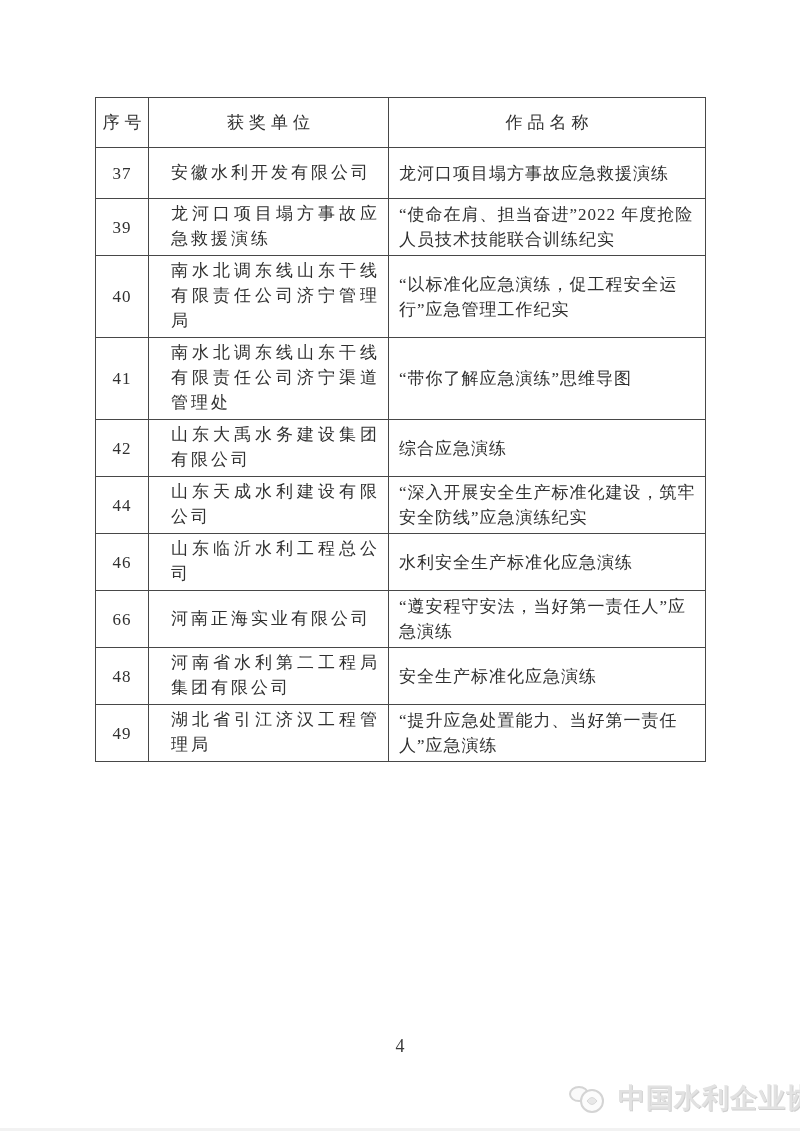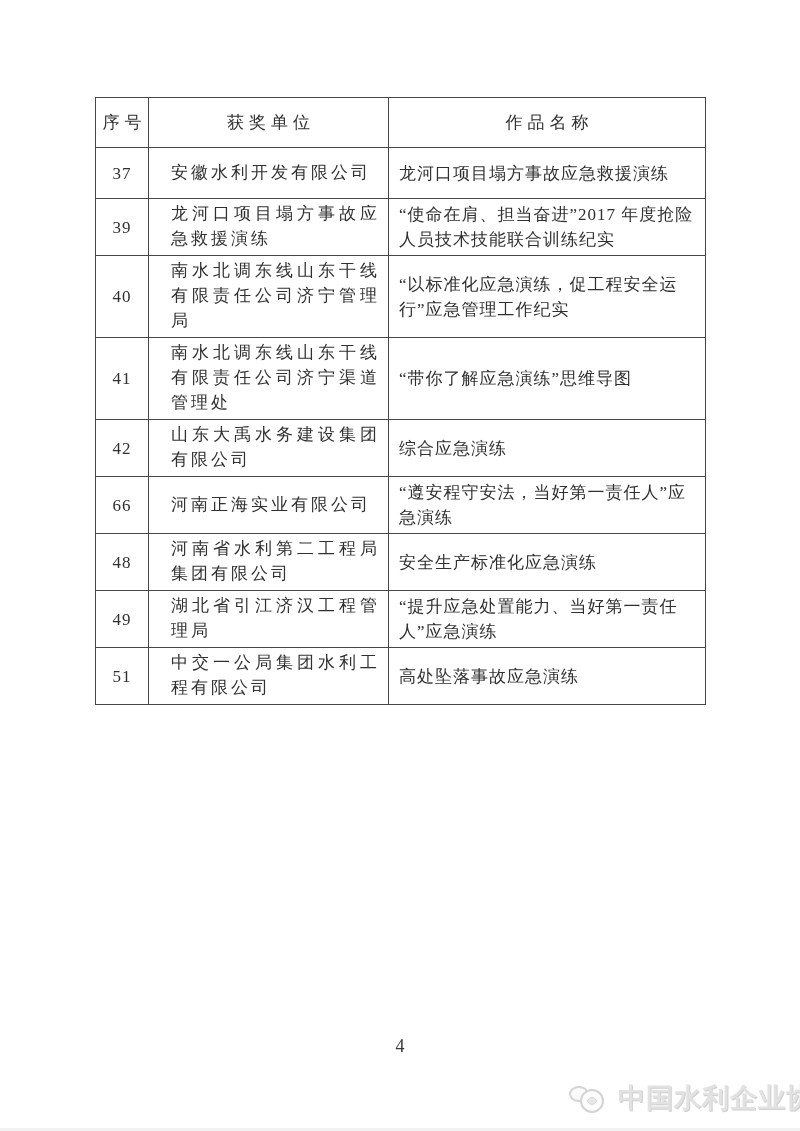--- a/index.html
+++ b/index.html
@@ -111,7 +111,7 @@
       <tr>
         <td class="cell-no">39</td>
         <td class="cell-unit">龙河口项目塌方事故应急救援演练</td>
-        <td class="cell-work">“使命在肩、担当奋进”2017 年度抢险人员技术技能联合训练纪实</td>
+        <td class="cell-work">“使命在肩、担当奋进”2022 年度抢险人员技术技能联合训练纪实</td>
       </tr>
       <tr>
         <td class="cell-no">40</td>

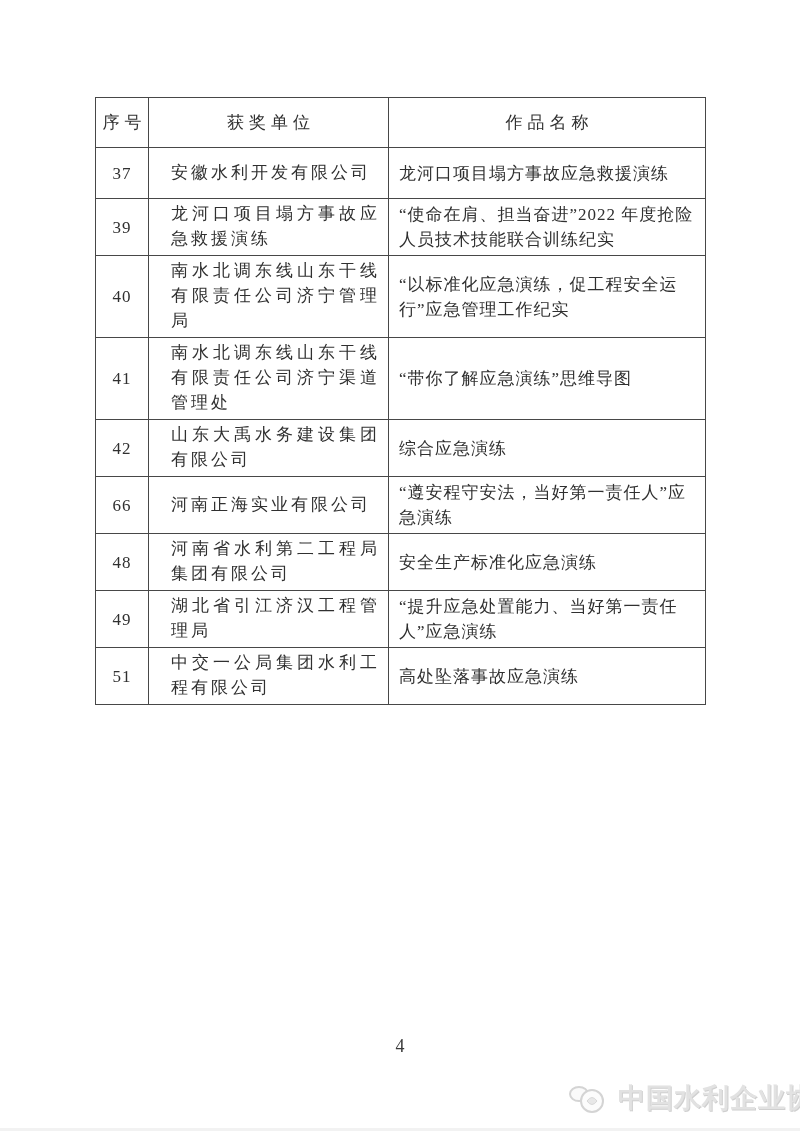--- a/index.html
+++ b/index.html
@@ -129,6 +129,11 @@
         <td class="cell-work">综合应急演练</td>
       </tr>
       <tr>
+        <td class="cell-no">44</td>
+        <td class="cell-unit">山东天成水利建设有限公司</td>
+        <td class="cell-work">“深入开展安全生产标准化建设，筑牢安全防线”应急演练纪实</td>
+      </tr>
+      <tr>
         <td class="cell-no">66</td>
         <td class="cell-unit">河南正海实业有限公司</td>
         <td class="cell-work">“遵安程守安法，当好第一责任人”应急演练</td>

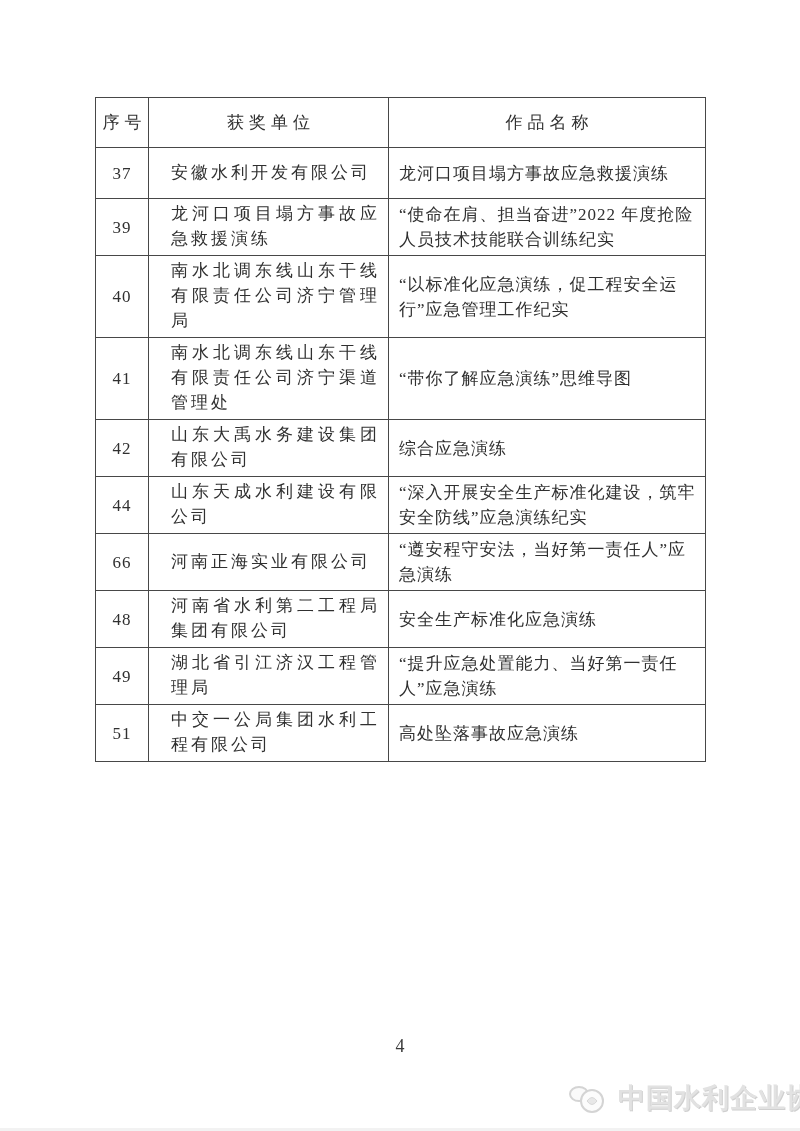--- a/index.html
+++ b/index.html
@@ -134,6 +134,11 @@
         <td class="cell-work">“深入开展安全生产标准化建设，筑牢安全防线”应急演练纪实</td>
       </tr>
       <tr>
+        <td class="cell-no">46</td>
+        <td class="cell-unit">山东临沂水利工程总公司</td>
+        <td class="cell-work">水利安全生产标准化应急演练</td>
+      </tr>
+      <tr>
         <td class="cell-no">66</td>
         <td class="cell-unit">河南正海实业有限公司</td>
         <td class="cell-work">“遵安程守安法，当好第一责任人”应急演练</td>

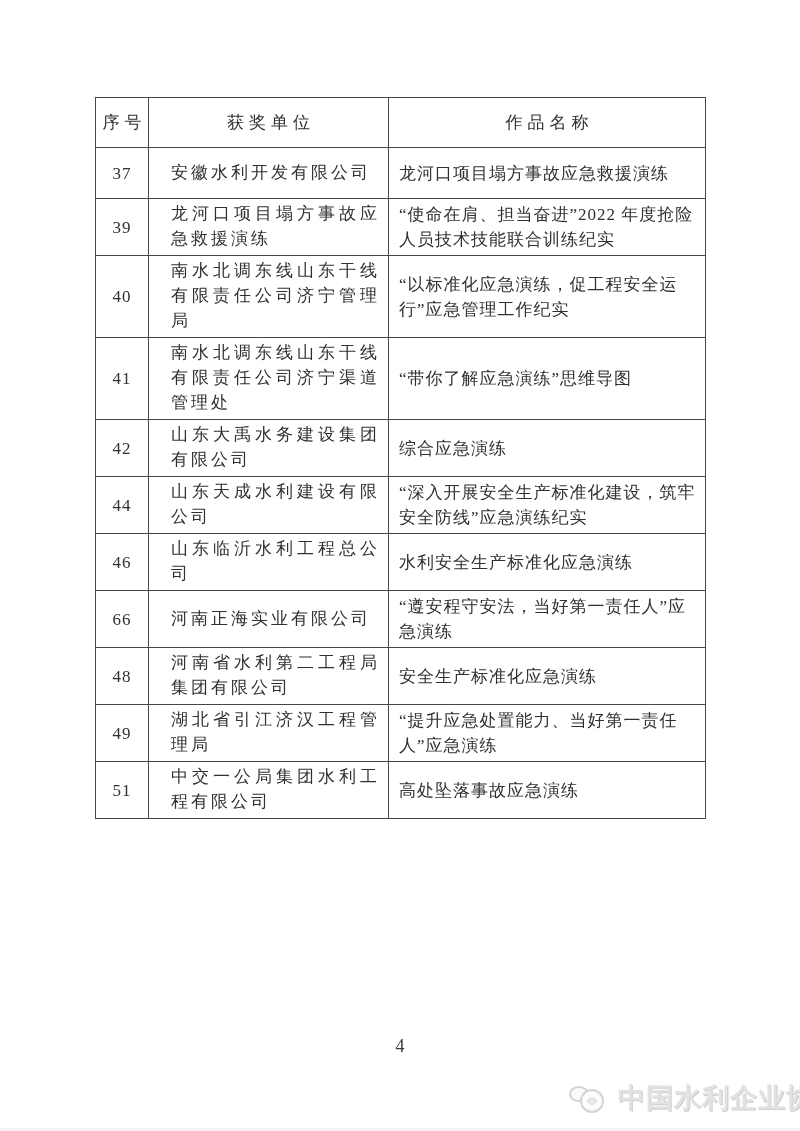--- a/index.html
+++ b/index.html
@@ -153,11 +153,6 @@
         <td class="cell-unit">湖北省引江济汉工程管理局</td>
         <td class="cell-work">“提升应急处置能力、当好第一责任人”应急演练</td>
       </tr>
-      <tr>
-        <td class="cell-no">51</td>
-        <td class="cell-unit">中交一公局集团水利工程有限公司</td>
-        <td class="cell-work">高处坠落事故应急演练</td>
-      </tr>
     </tbody>
 </table>
 

